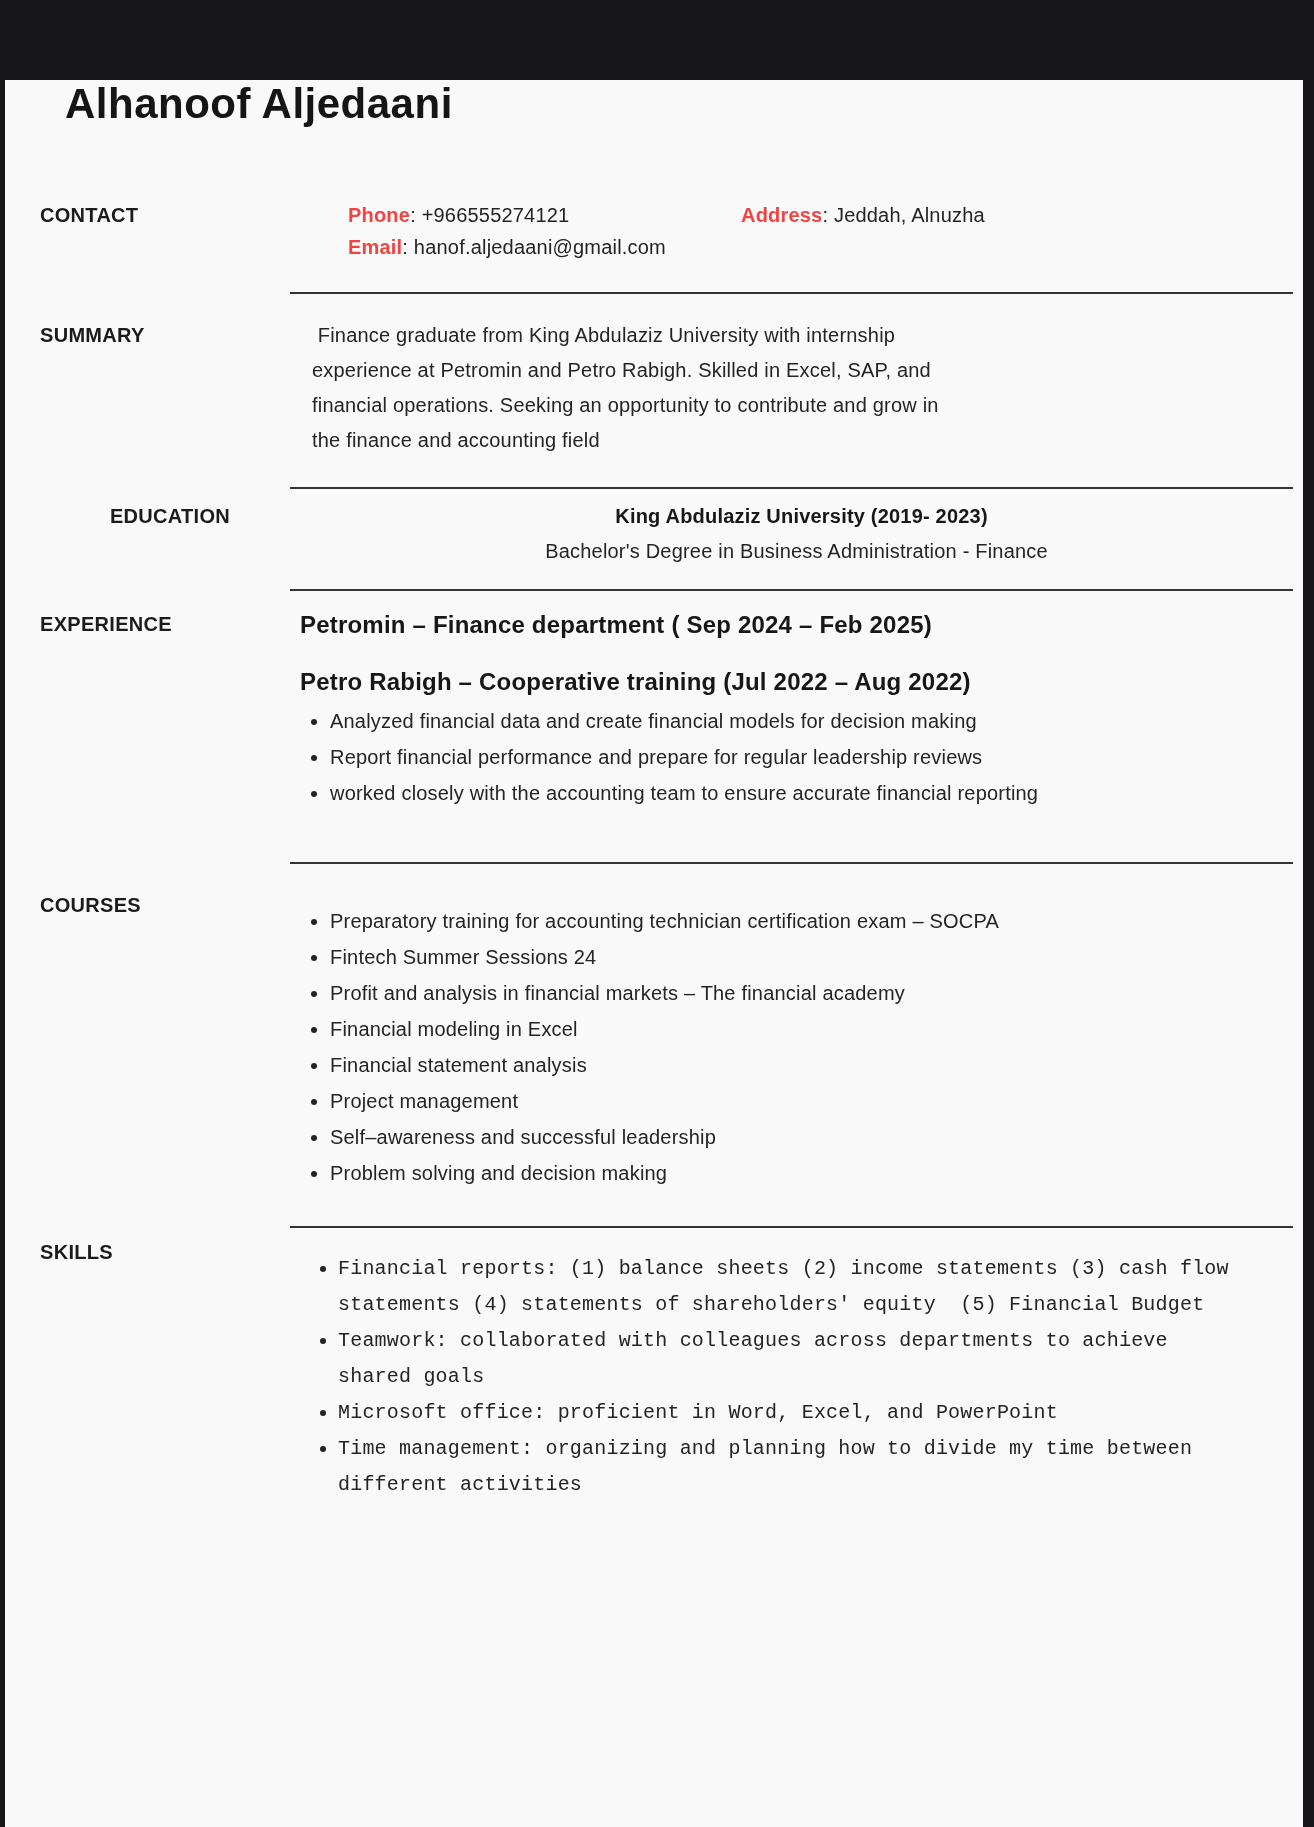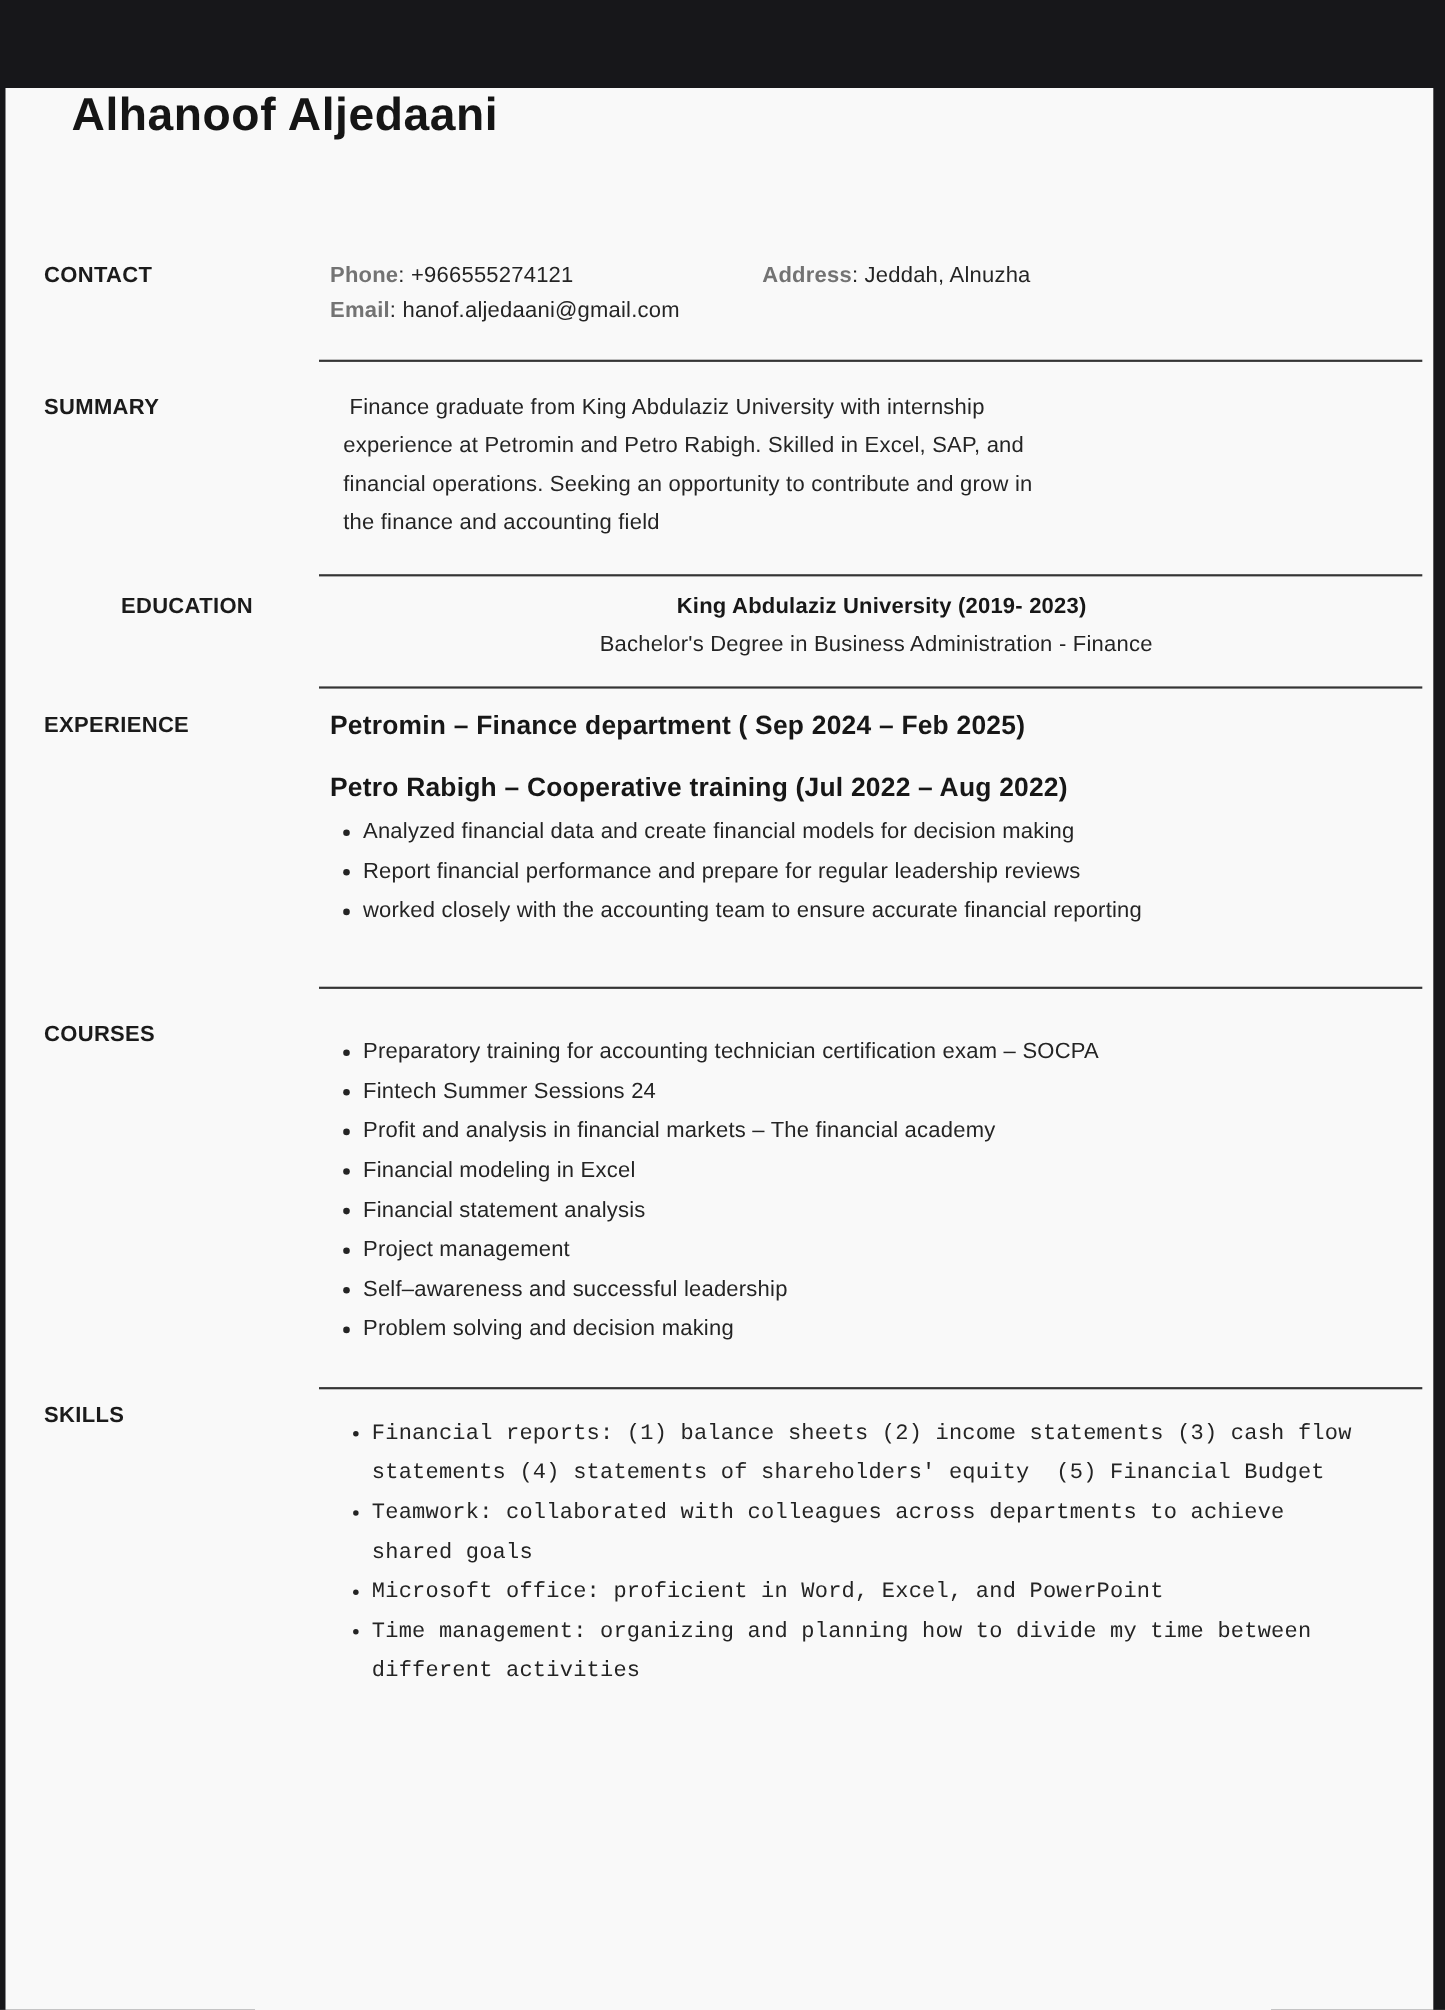--- a/index.html
+++ b/index.html
@@ -54,7 +54,7 @@
   .line { display: block; white-space: pre-wrap; }
 
   
-  .section.contact { margin-top: 106px; }
+  .section.contact { margin-top: 71px; gap: 48px; }
   .contact .label { line-height: 32px; }
   .contact-grid {
     display: grid;

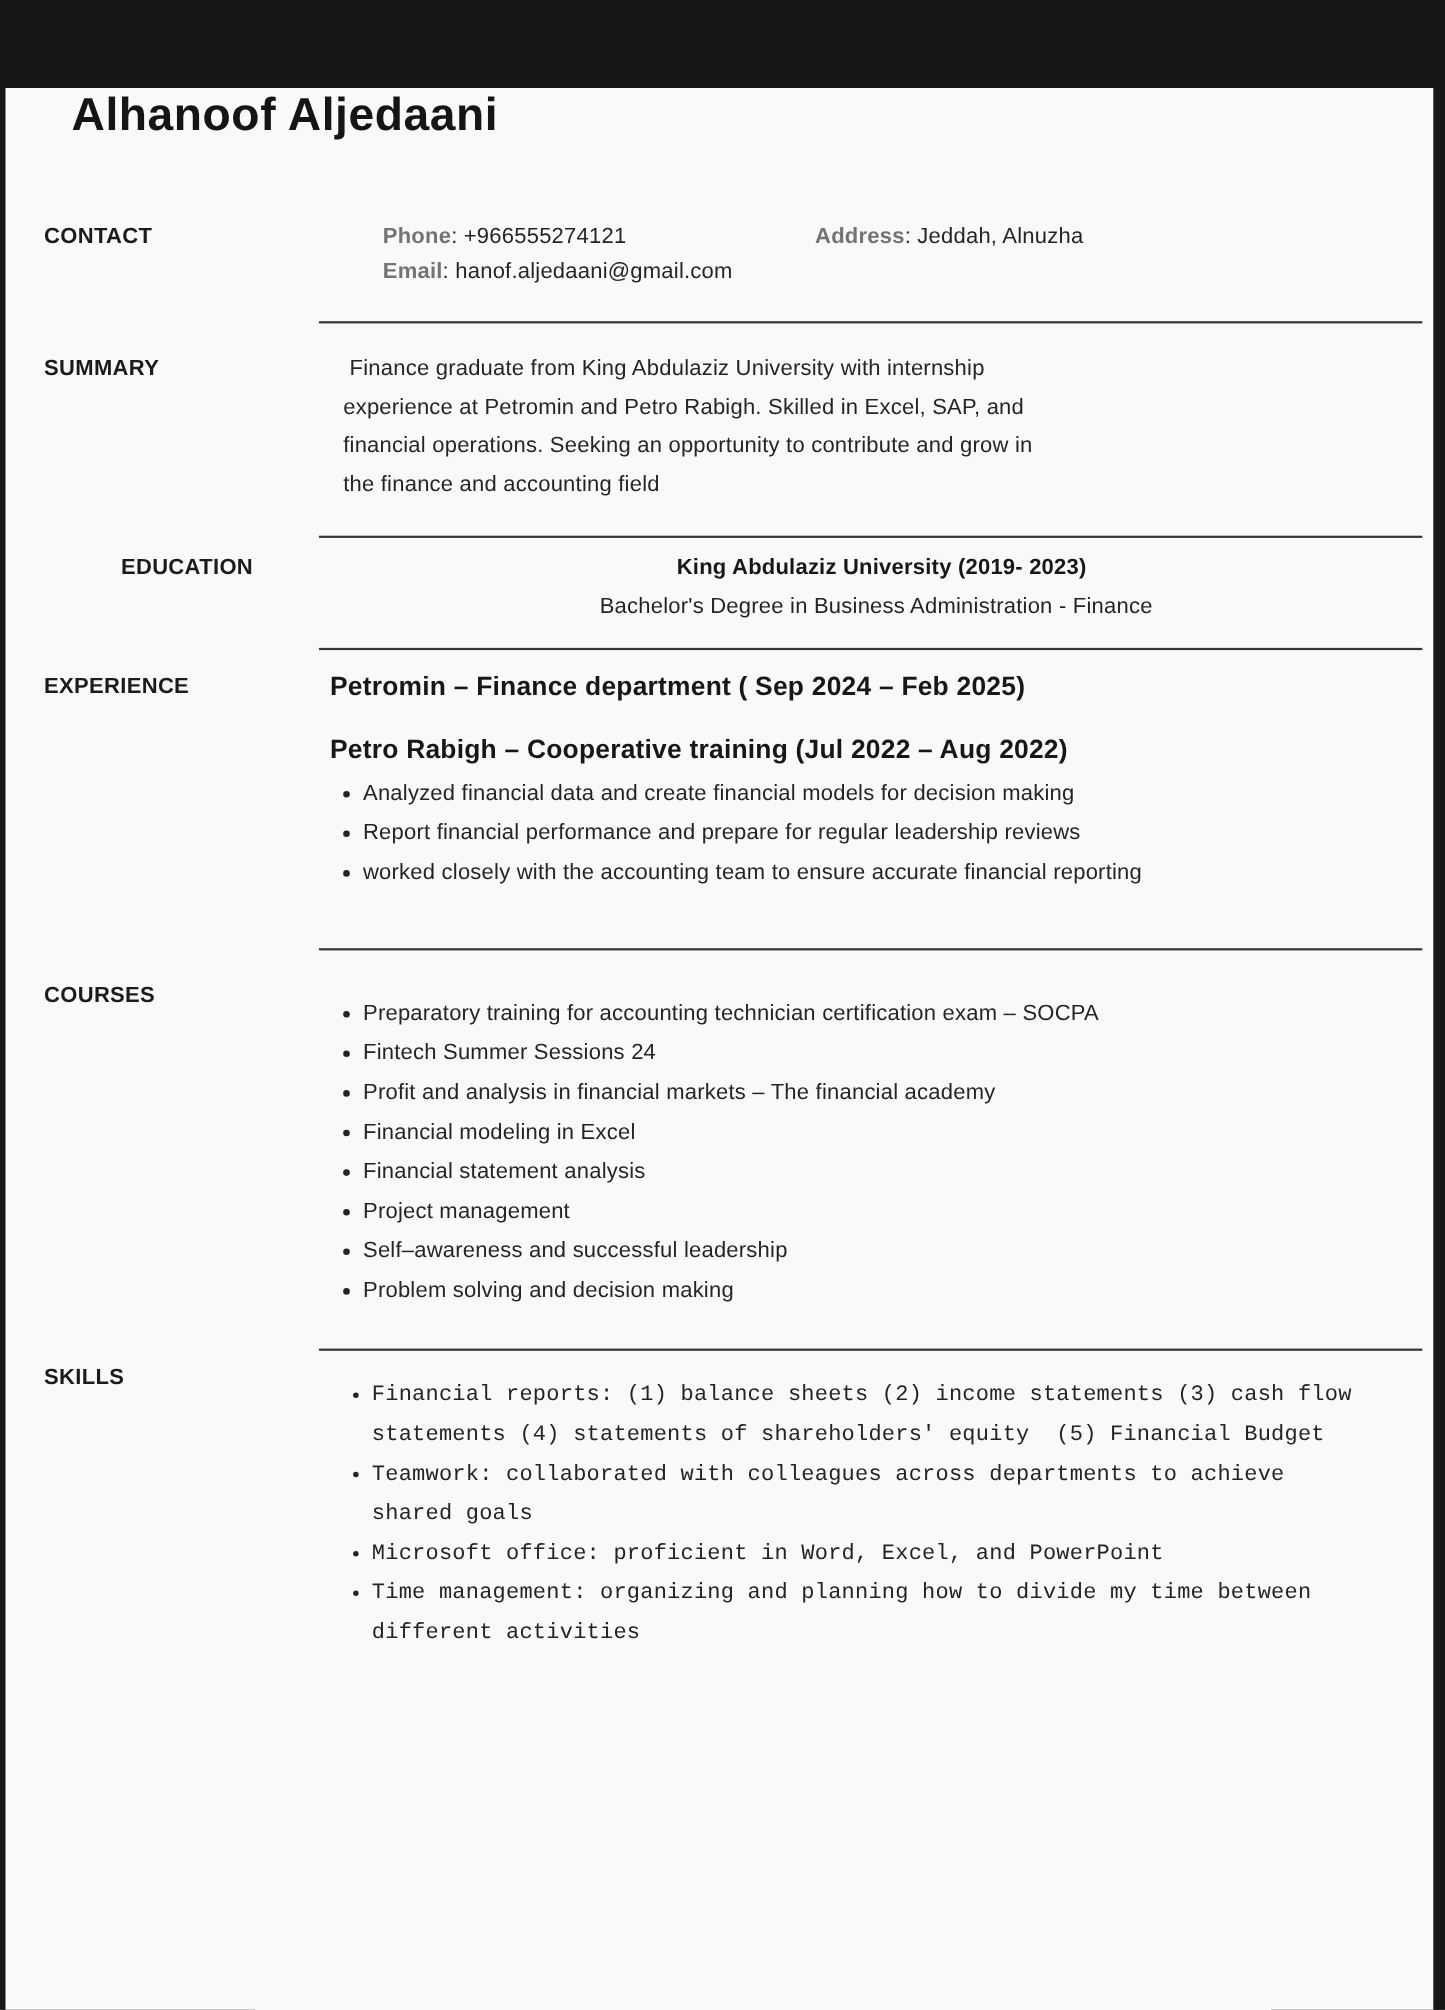--- a/index.html
+++ b/index.html
@@ -50,7 +50,7 @@
     background: #353535;
     margin-left: 250px;
   }
-  .b { font-weight: 700; color: #737373; }
+  .b { font-weight: 700; color: #ef4444; }
   .line { display: block; white-space: pre-wrap; }
 
   

